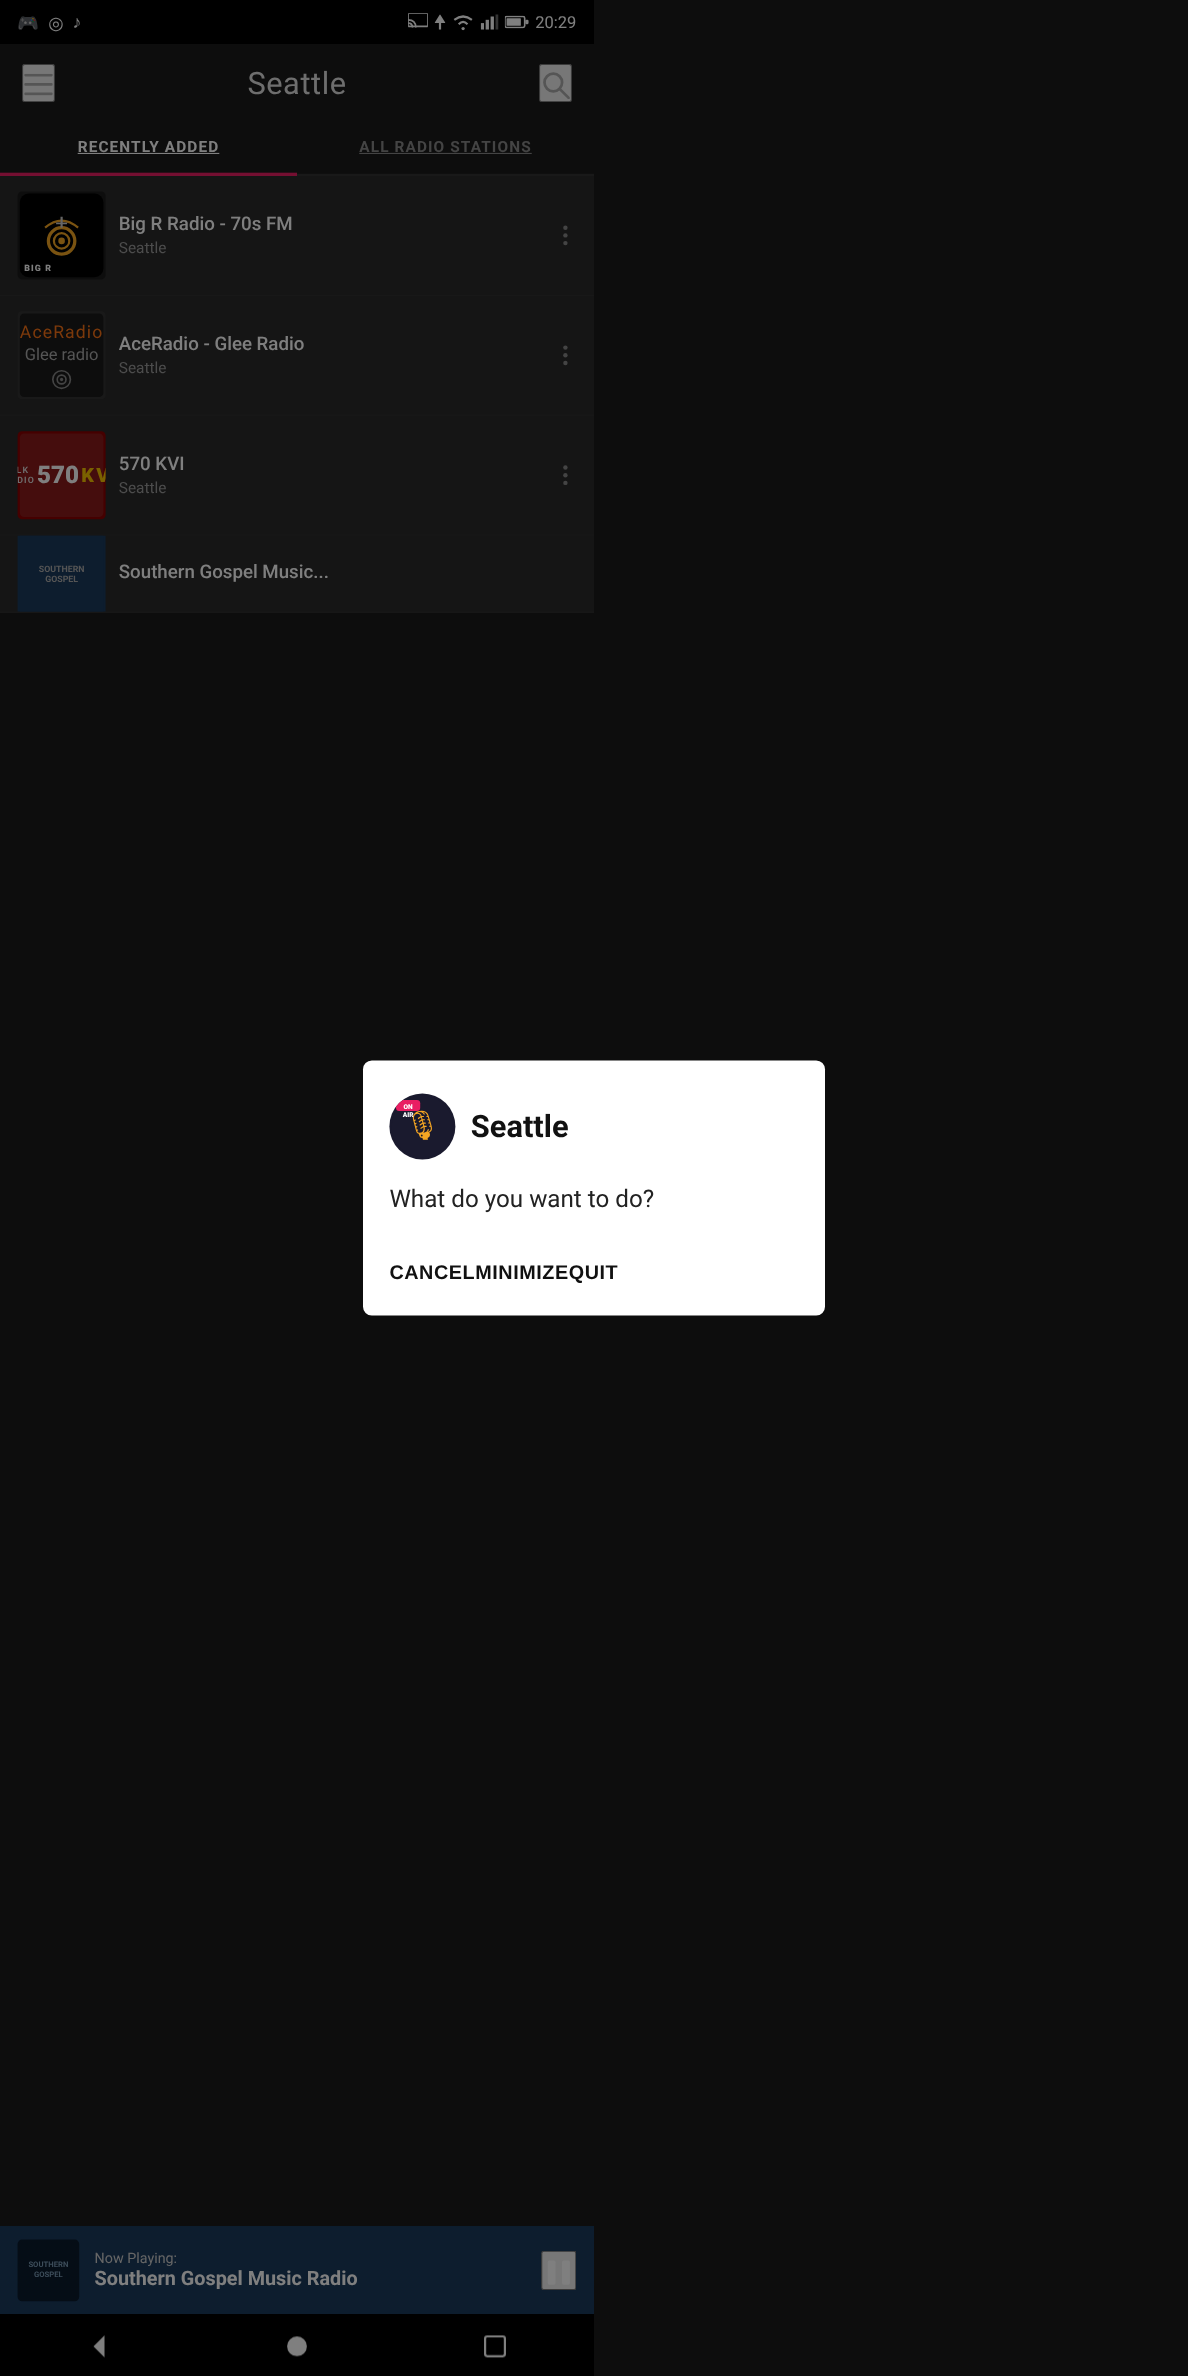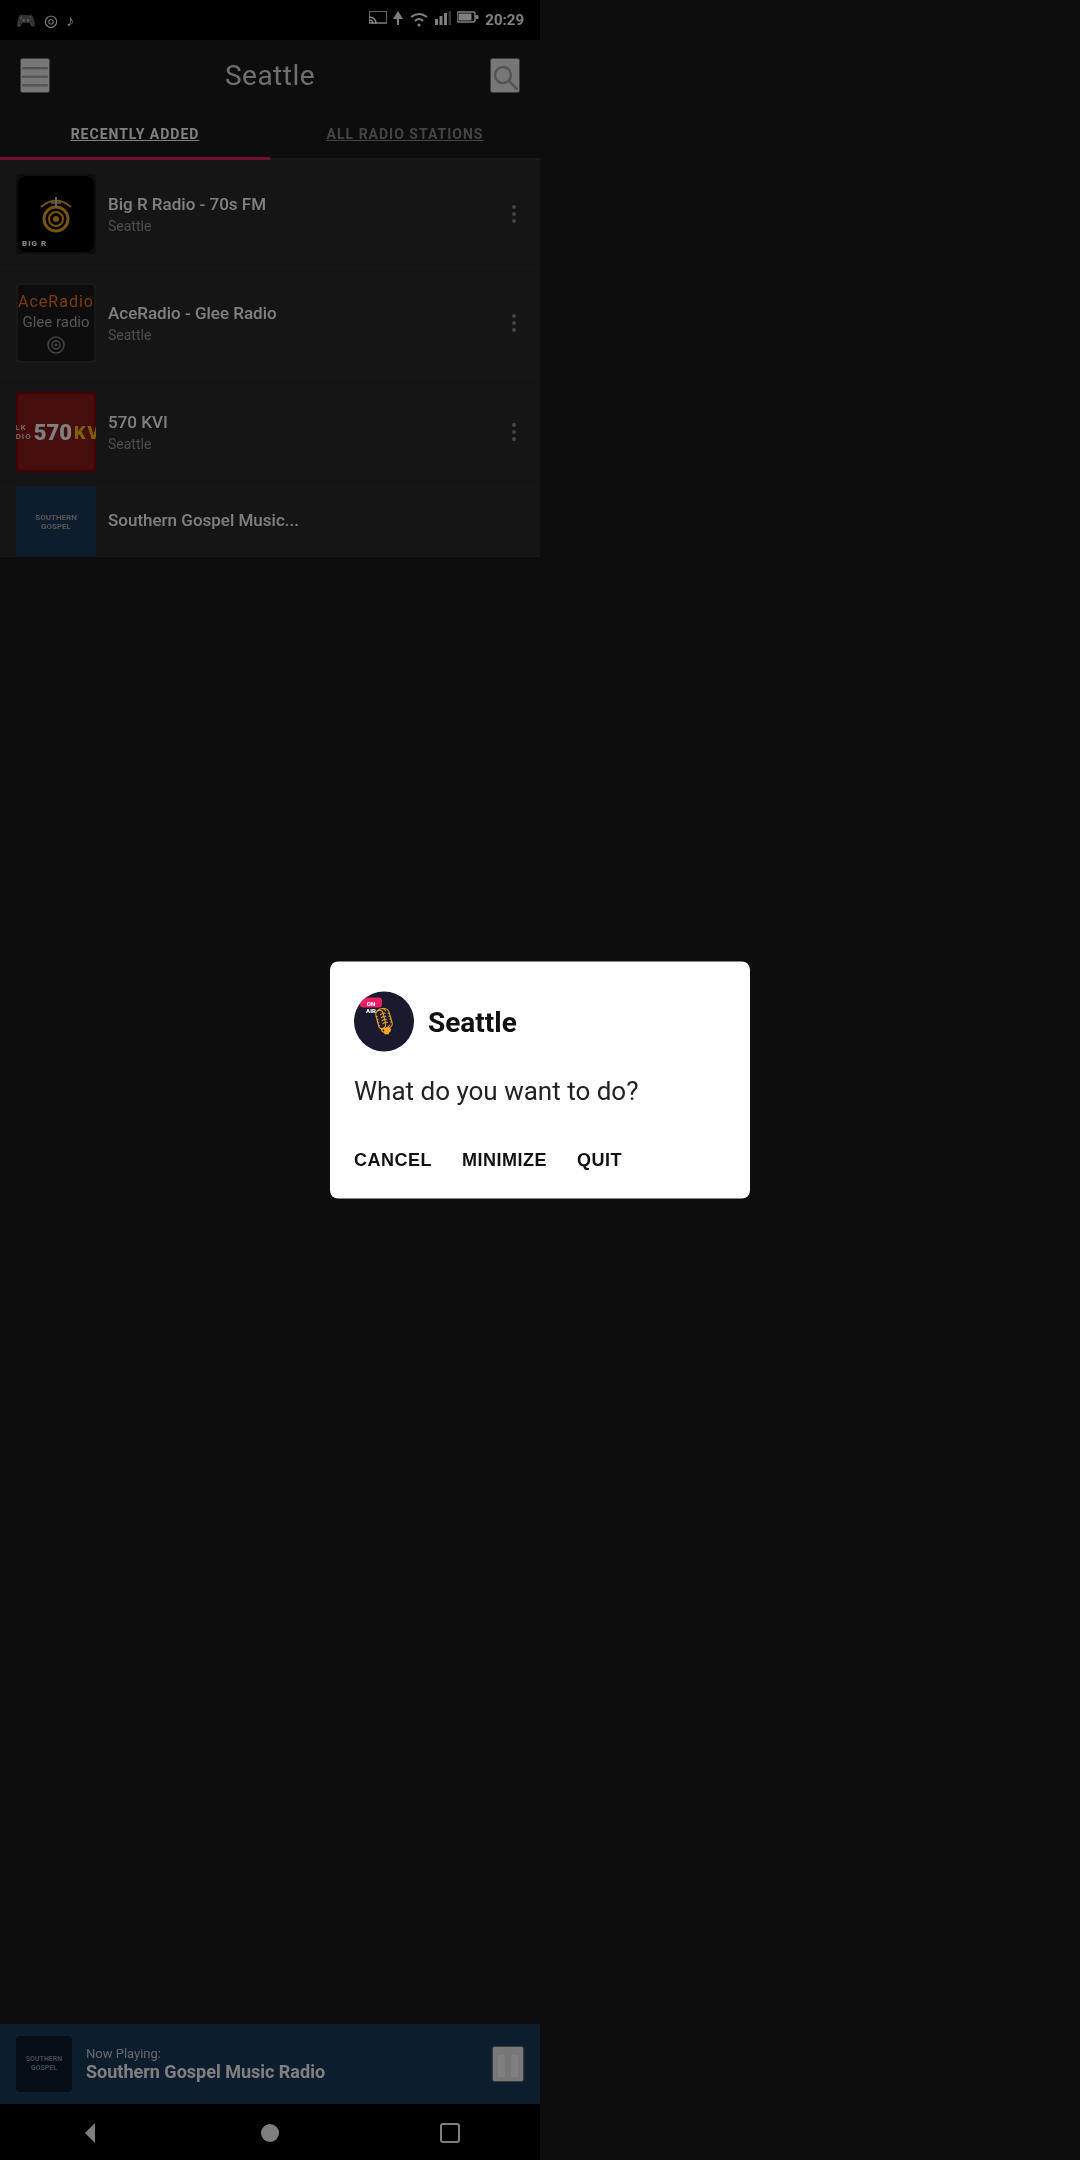--- a/index.html
+++ b/index.html
@@ -35,10 +35,11 @@
     }
     .status-right {
       display: flex;
+      align-items: center;
       gap: 6px;
       font-size: 15px;
       color: #fff;
-      font-weight: 700;
+      font-weight: 400;
     }
 
     

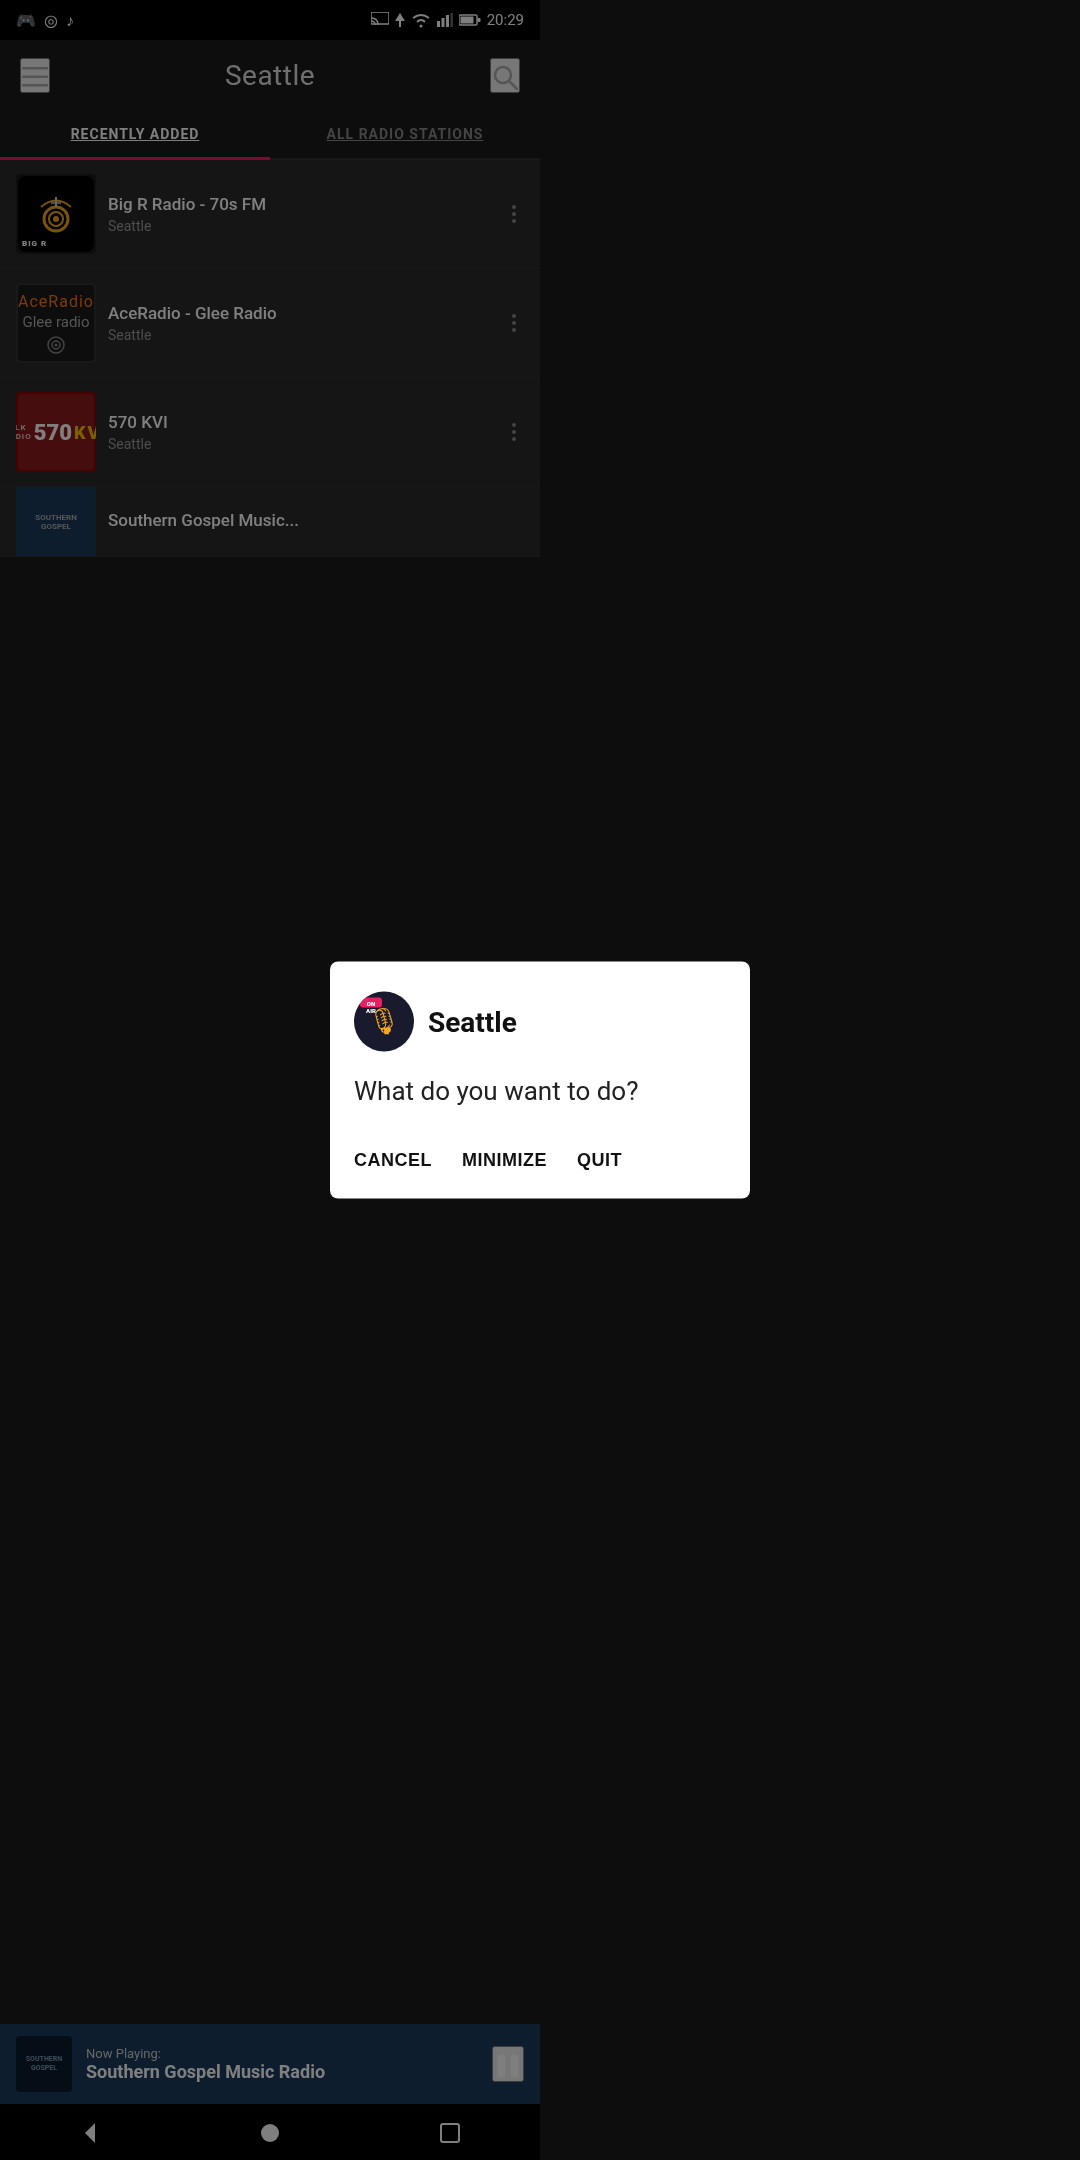--- a/index.html
+++ b/index.html
@@ -224,7 +224,7 @@
       color: #111;
     }
     .dialog-message {
-      font-size: 26px;
+      font-size: 22px;
       color: #222;
       margin-bottom: 36px;
     }

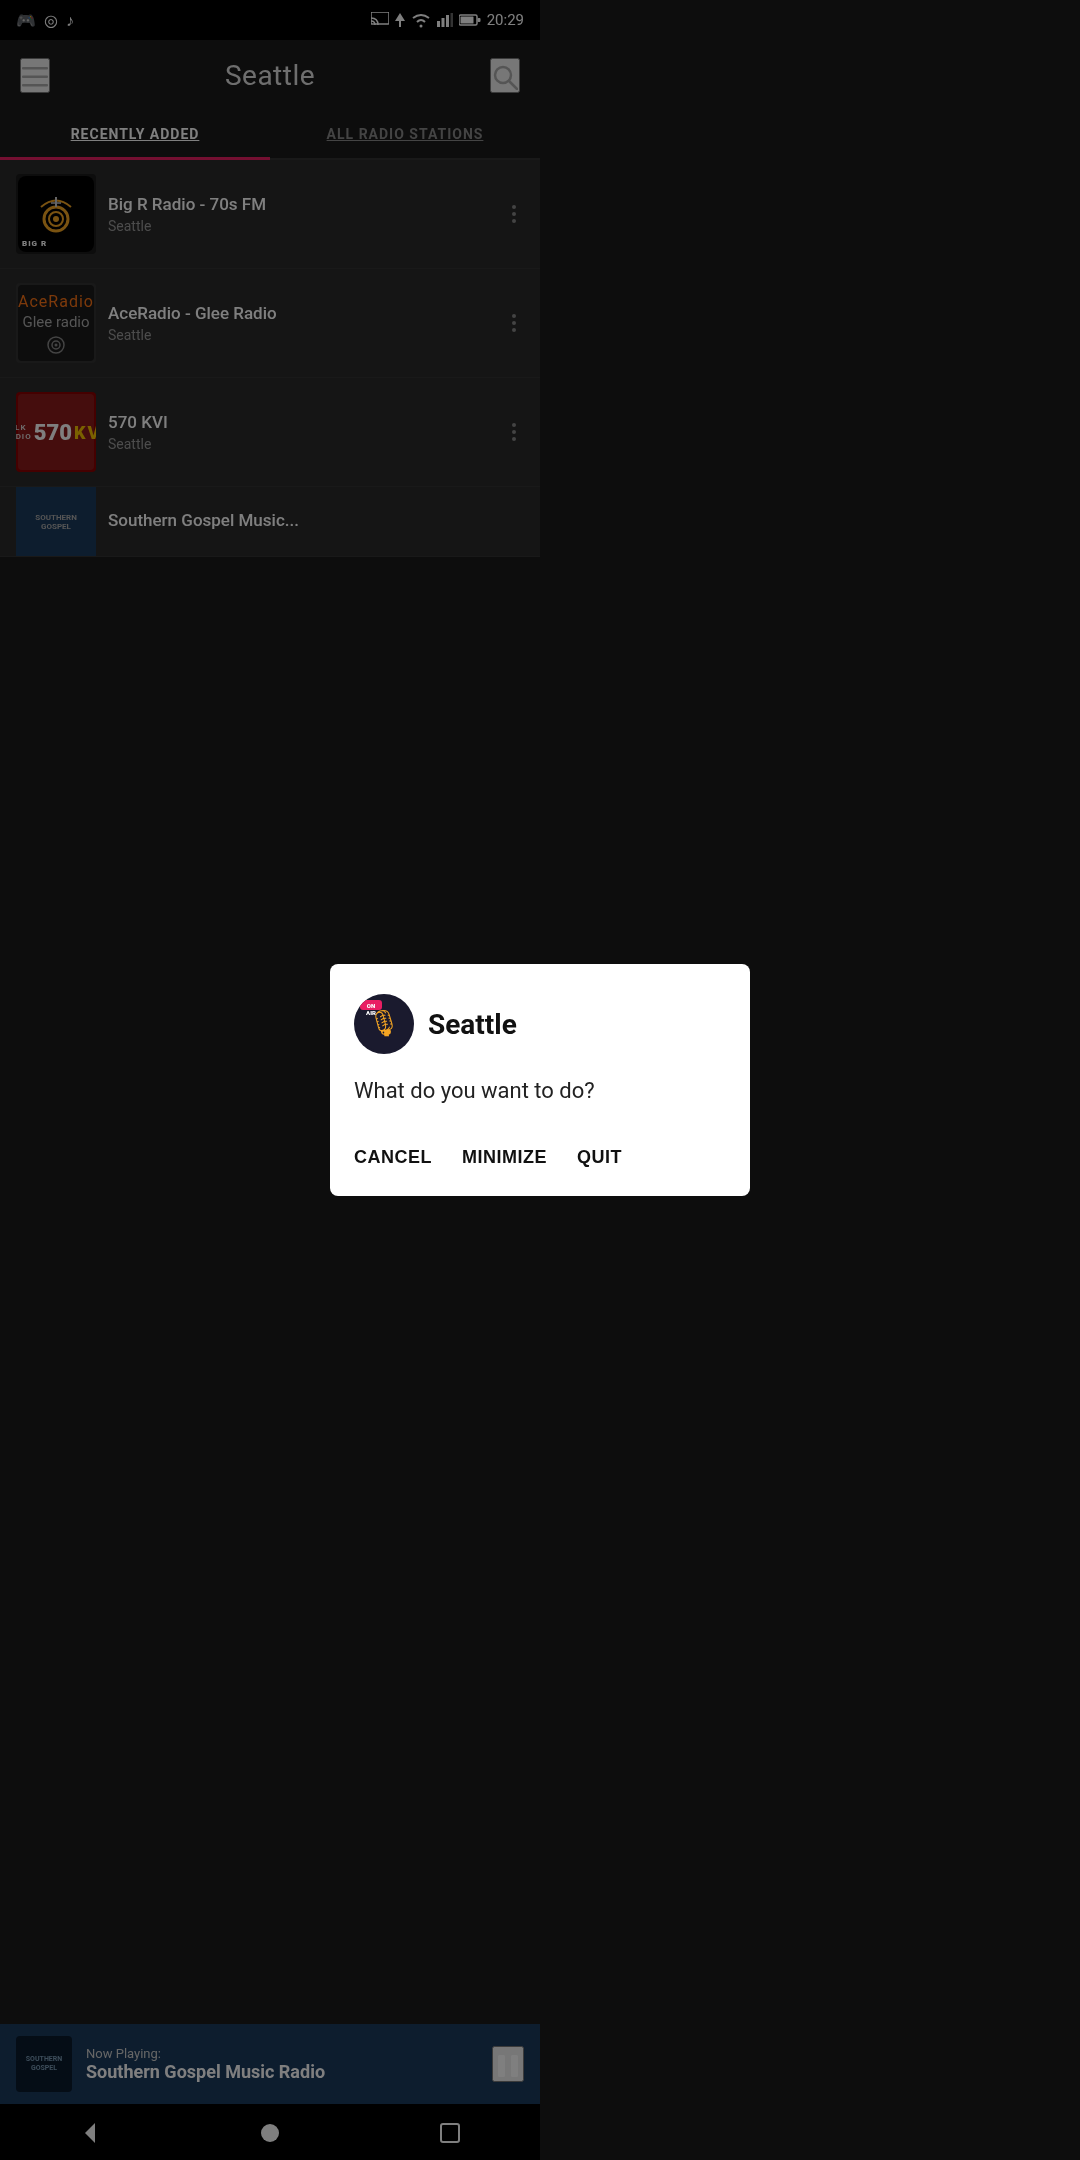--- a/index.html
+++ b/index.html
@@ -231,7 +231,6 @@
     .dialog-actions {
       display: flex;
       justify-content: flex-start;
-      gap: 30px;
     }
     .dialog-btn {
       font-size: 18px;

